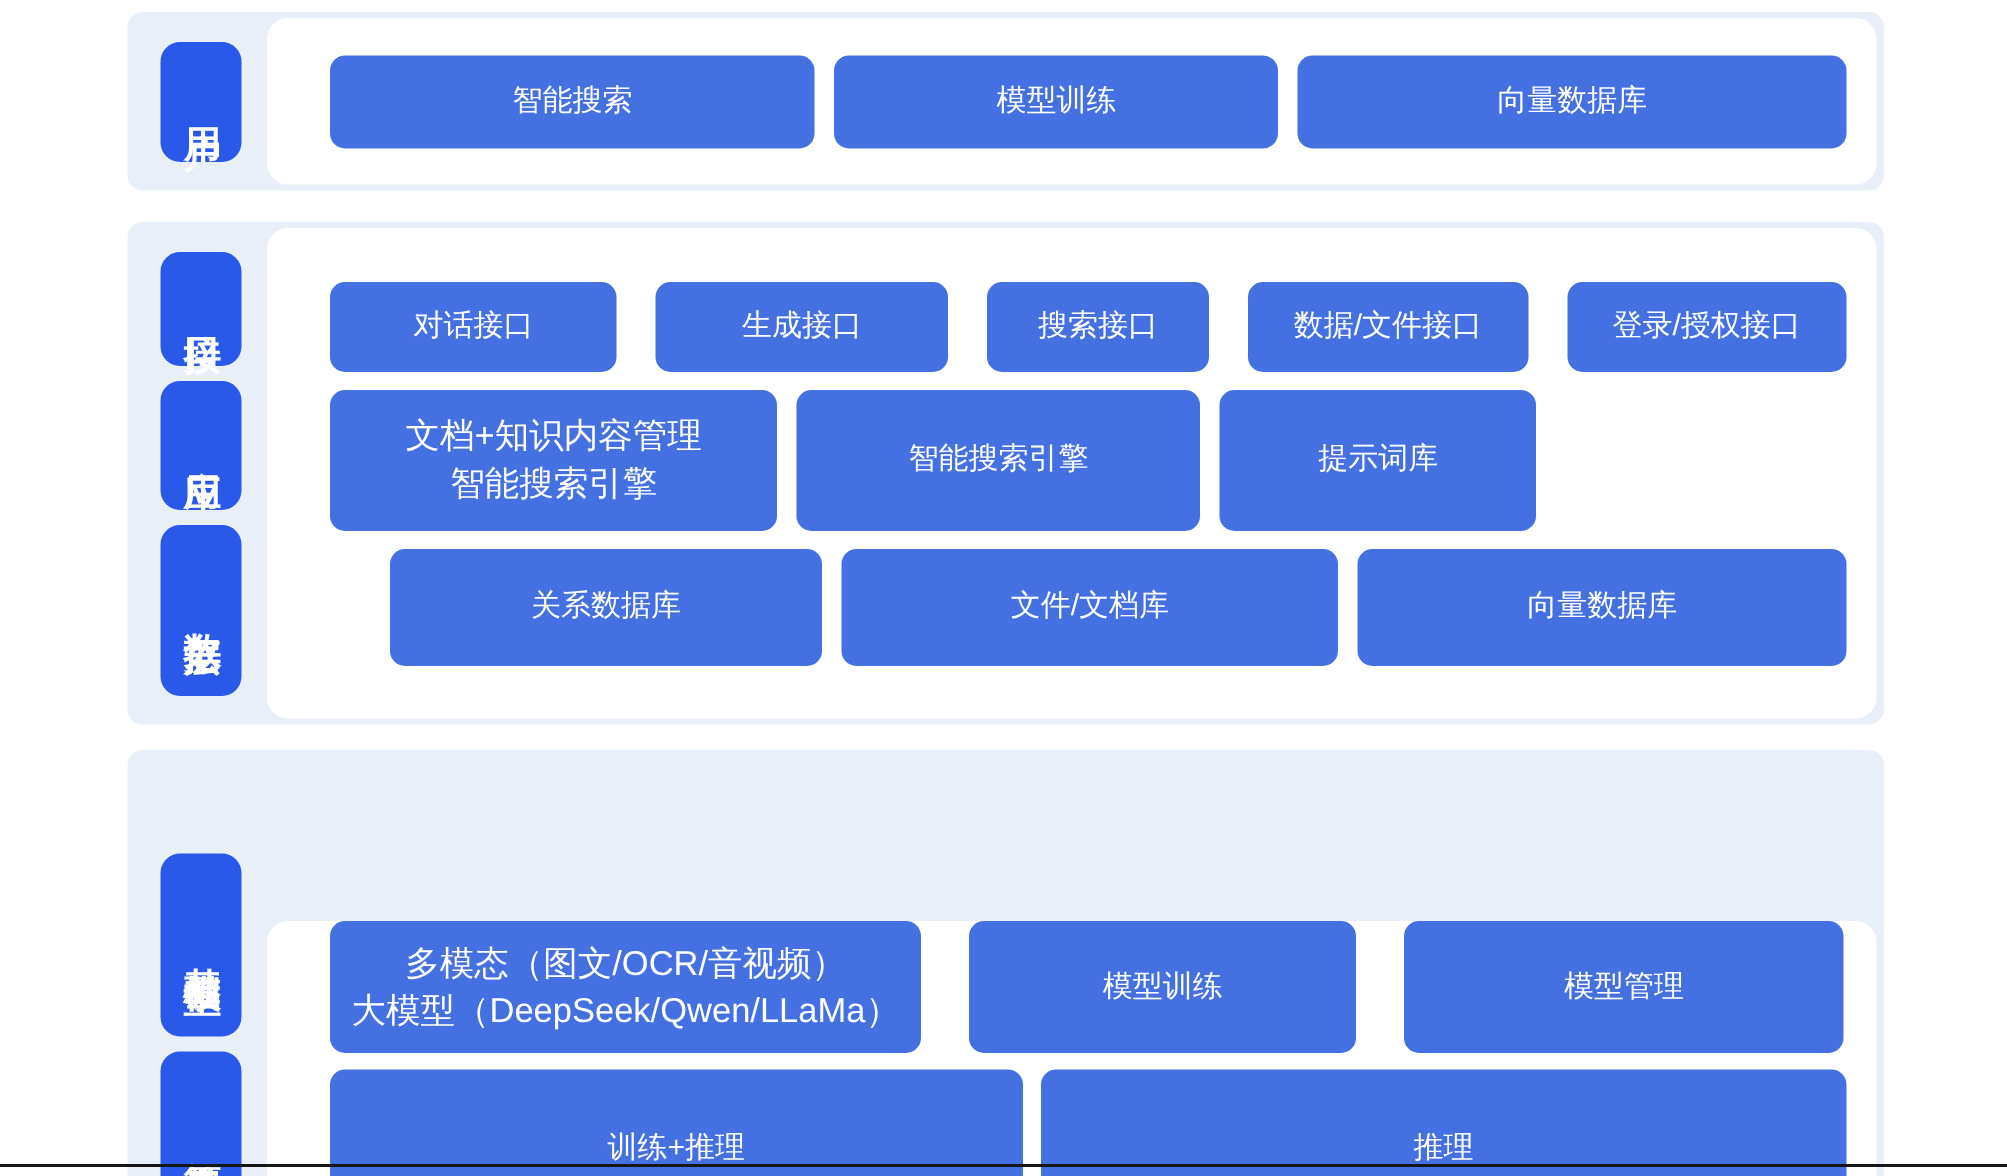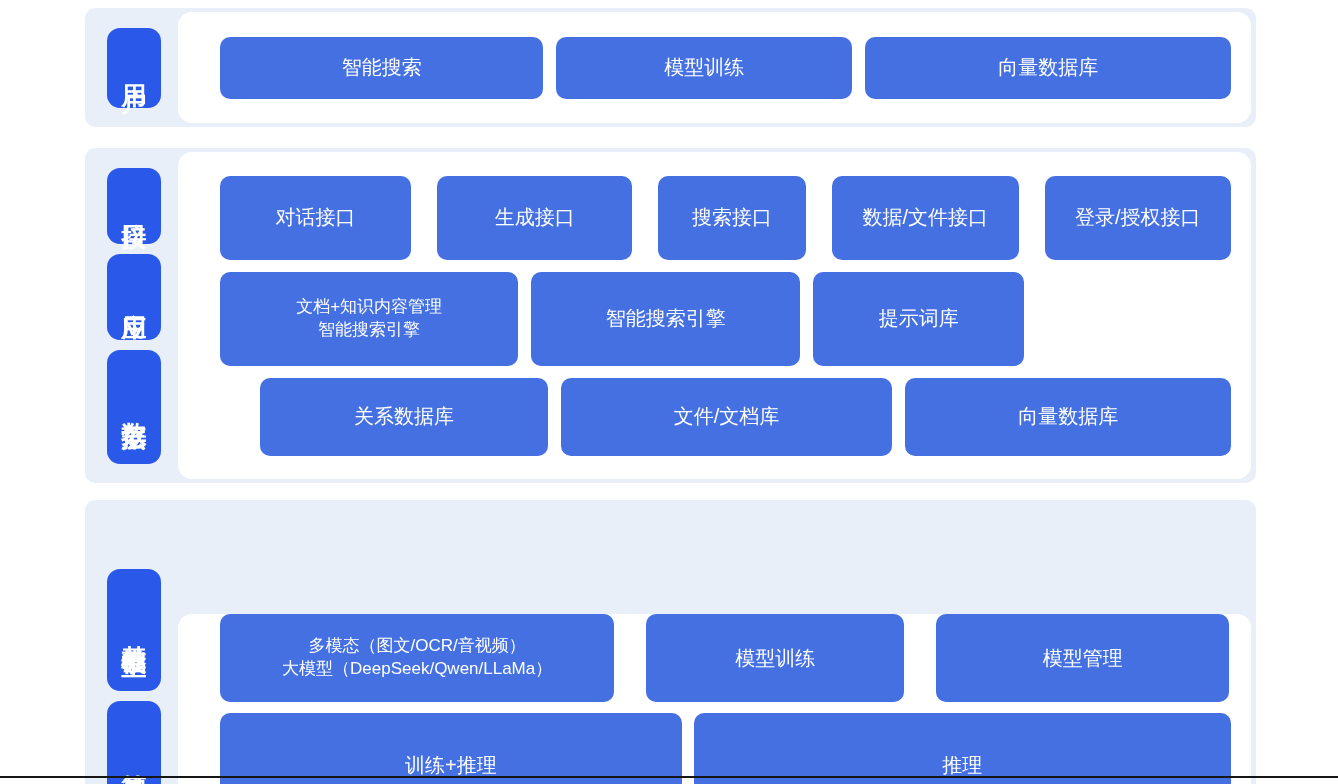--- a/index.html
+++ b/index.html
@@ -97,7 +97,7 @@
   .panel-user .row{height:62px;gap:13px;justify-content:flex-end;}
   
   .panel-middle .card{gap:12px;}
-  .row-mid-1{height:84px;gap:26px;}
+  .row-mid-1{height:60px;gap:26px;}
   .row-mid-2{height:94px;gap:13px;}
   .row-mid-3{height:78px;gap:13px;margin-left:40px;}
   

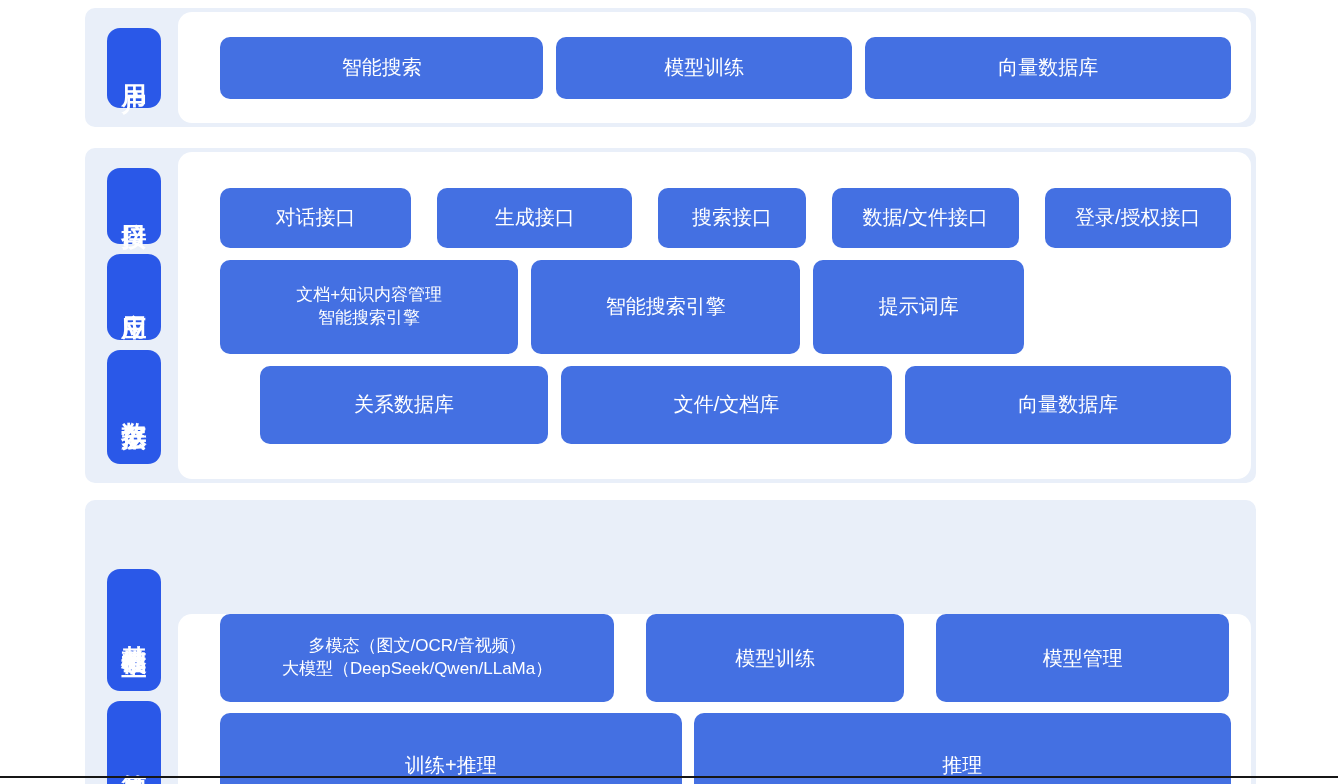--- a/index.html
+++ b/index.html
@@ -104,7 +104,7 @@
   .panel-bottom .card{gap:11px;}
   .row-bot-1{height:88px;gap:32px;}
   .row-bot-2{height:104px;gap:12px;}
-  .node-multiline{font-size:17px;}
+  .node-multiline{font-size:23px;}
   .footer-line{
     position:absolute;
     left:0;

